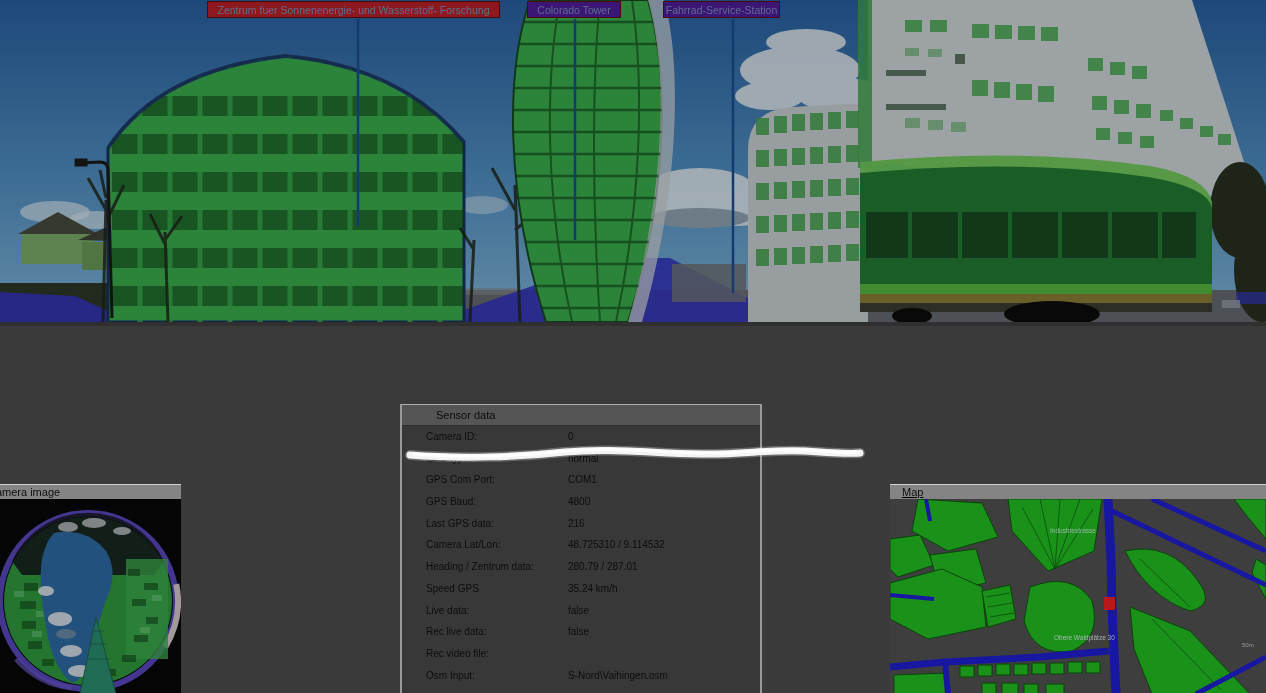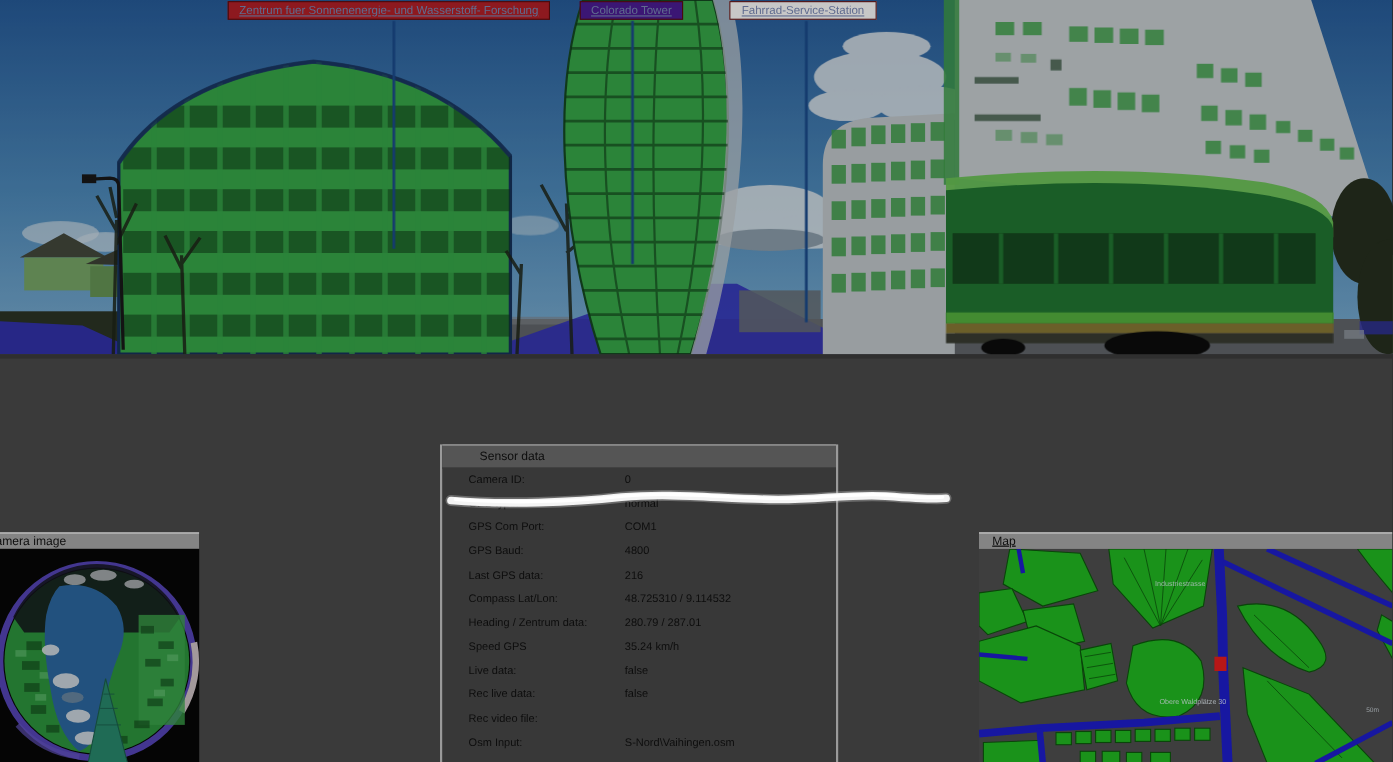--- a/index.html
+++ b/index.html
@@ -11,7 +11,7 @@
   .panorama svg{position:absolute;left:0;top:0;}
   .pan-label{position:absolute;top:1px;height:17px;line-height:17px;text-align:center;
              font-size:10.5px;white-space:nowrap;overflow:hidden;
-             border:1px solid #5e0d10;box-sizing:border-box;text-decoration:underline;}
+             border:1px solid #5e0d10;box-sizing:border-box;}
   .pan-dim{position:absolute;left:0;top:0;width:100%;height:100%;
            background:rgba(0,0,0,0.22);pointer-events:none;}
   .pan-bottom-strip{position:absolute;left:0;top:322px;width:1266px;height:4px;background:#2f2f2f;}

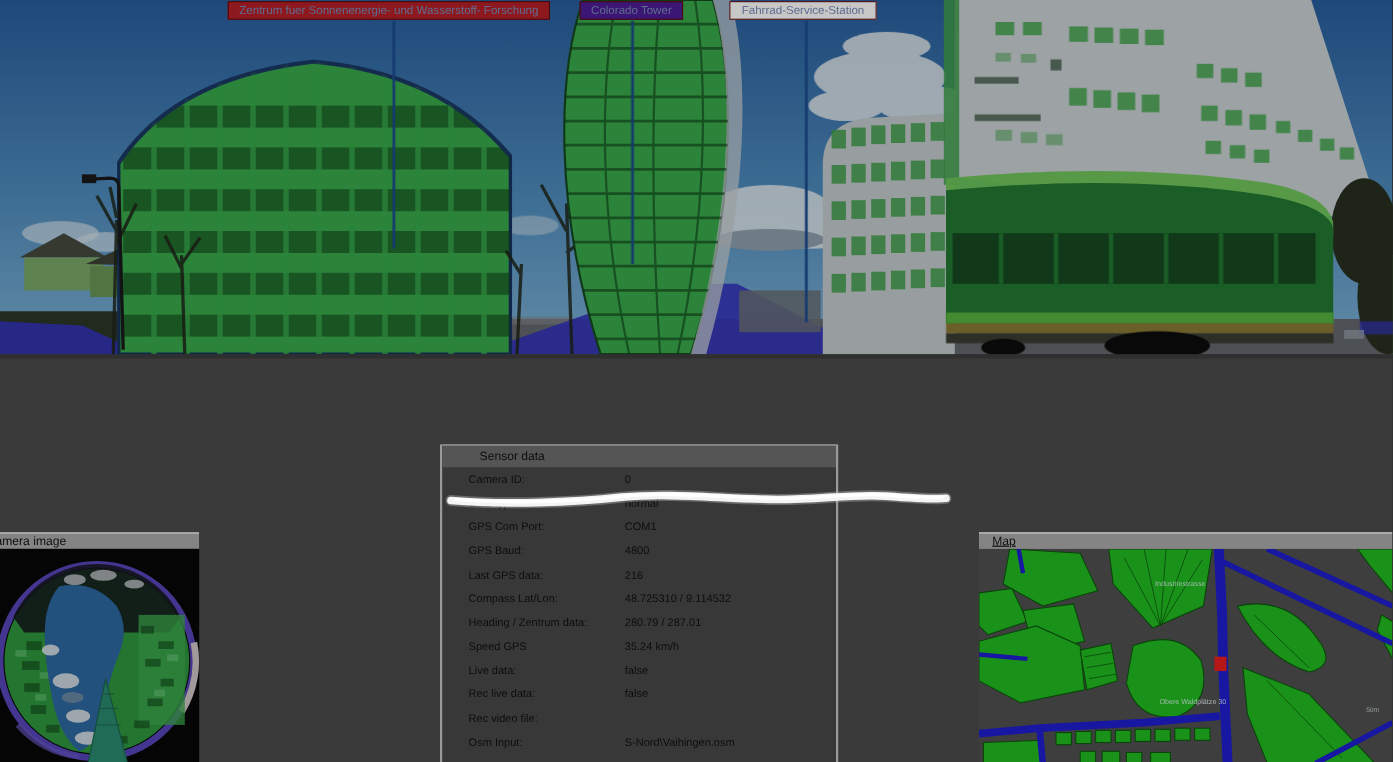--- a/index.html
+++ b/index.html
@@ -272,7 +272,7 @@
   <div>
         <div class="pan-label" style="left: 207px; width: 293px; background: rgb(181, 33, 40); color: rgb(123, 138, 184);">Zentrum fuer Sonnenenergie- und Wasserstoff- Forschung</div>
         <div class="pan-label" style="left: 527px; width: 94px; background: #4c1d95; color: rgb(123, 138, 184);">Colorado Tower</div>
-        <div class="pan-label" style="left: 663px; width: 134px; background: #ffffff; color: rgb(123, 138, 184);">Fahrrad-Service-Station</div>
+        <div class="pan-label" style="left: 663px; width: 117px; background: #4c1d95; color: rgb(123, 138, 184);">Fahrrad-Service-Station</div>
       </div>
   <div class="pan-dim"></div>
 </div>

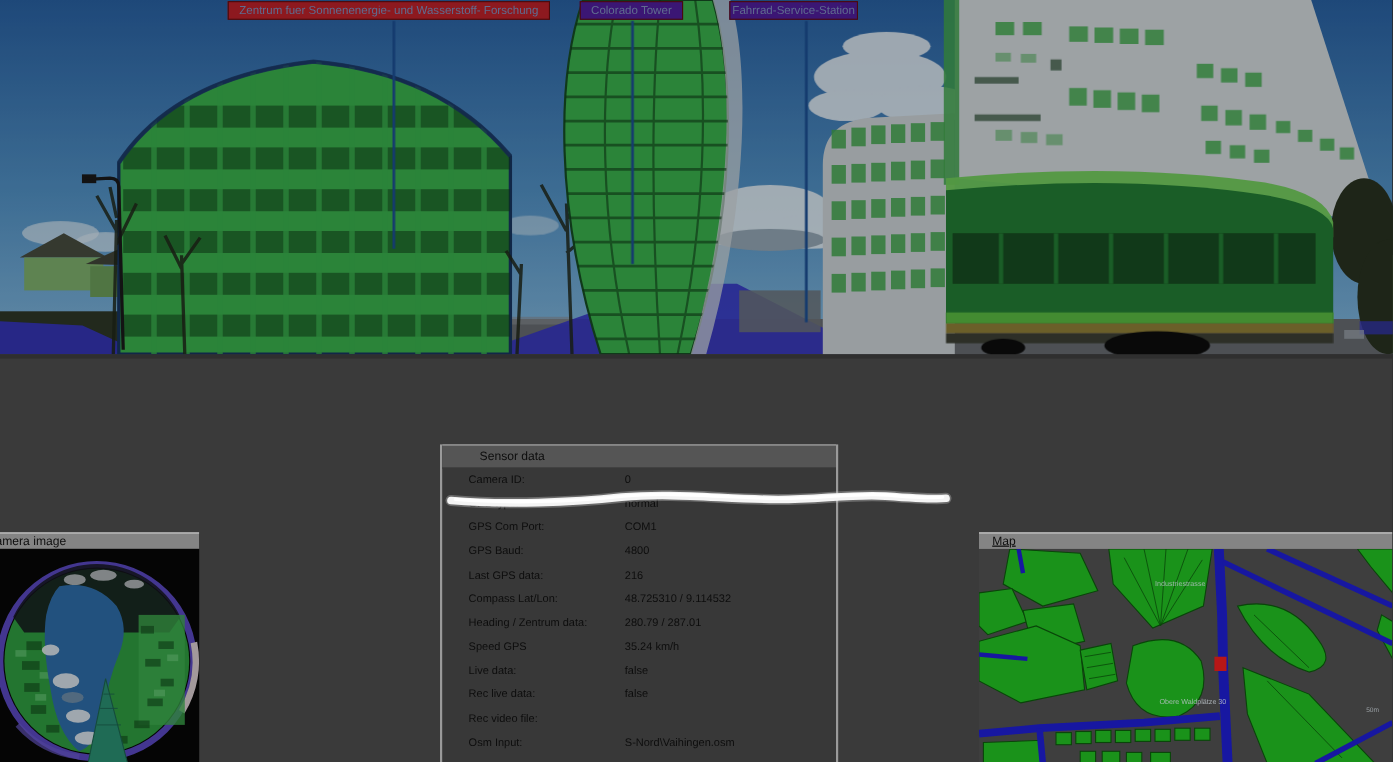--- a/index.html
+++ b/index.html
@@ -307,7 +307,7 @@
   </div>
 
   <div class="srow">
-    <span class="slabel">Compass Lat/Lon:</span>
+    <span class="slabel">Camera Lat/Lon:</span>
     <span class="svalue">48.725310 / 9.114532</span>
   </div>
 

